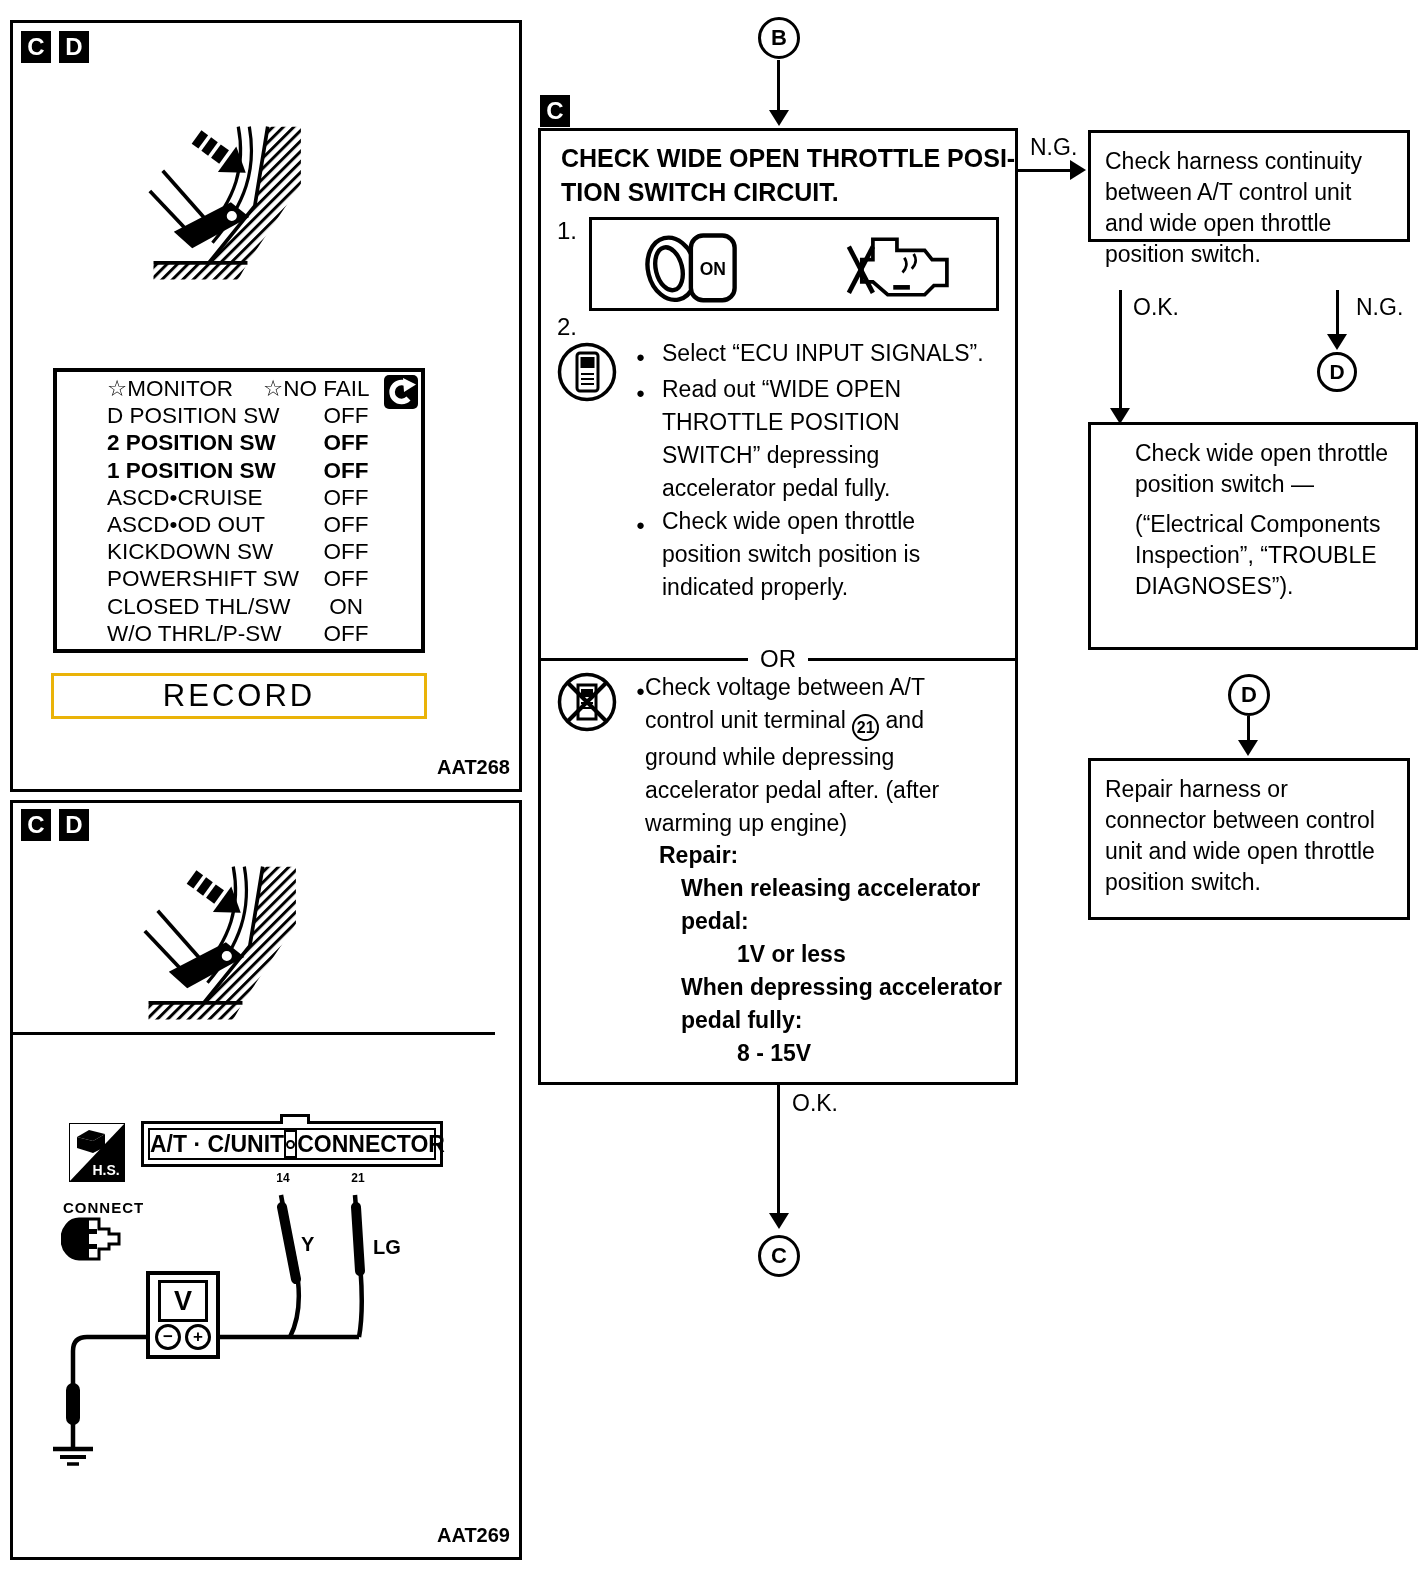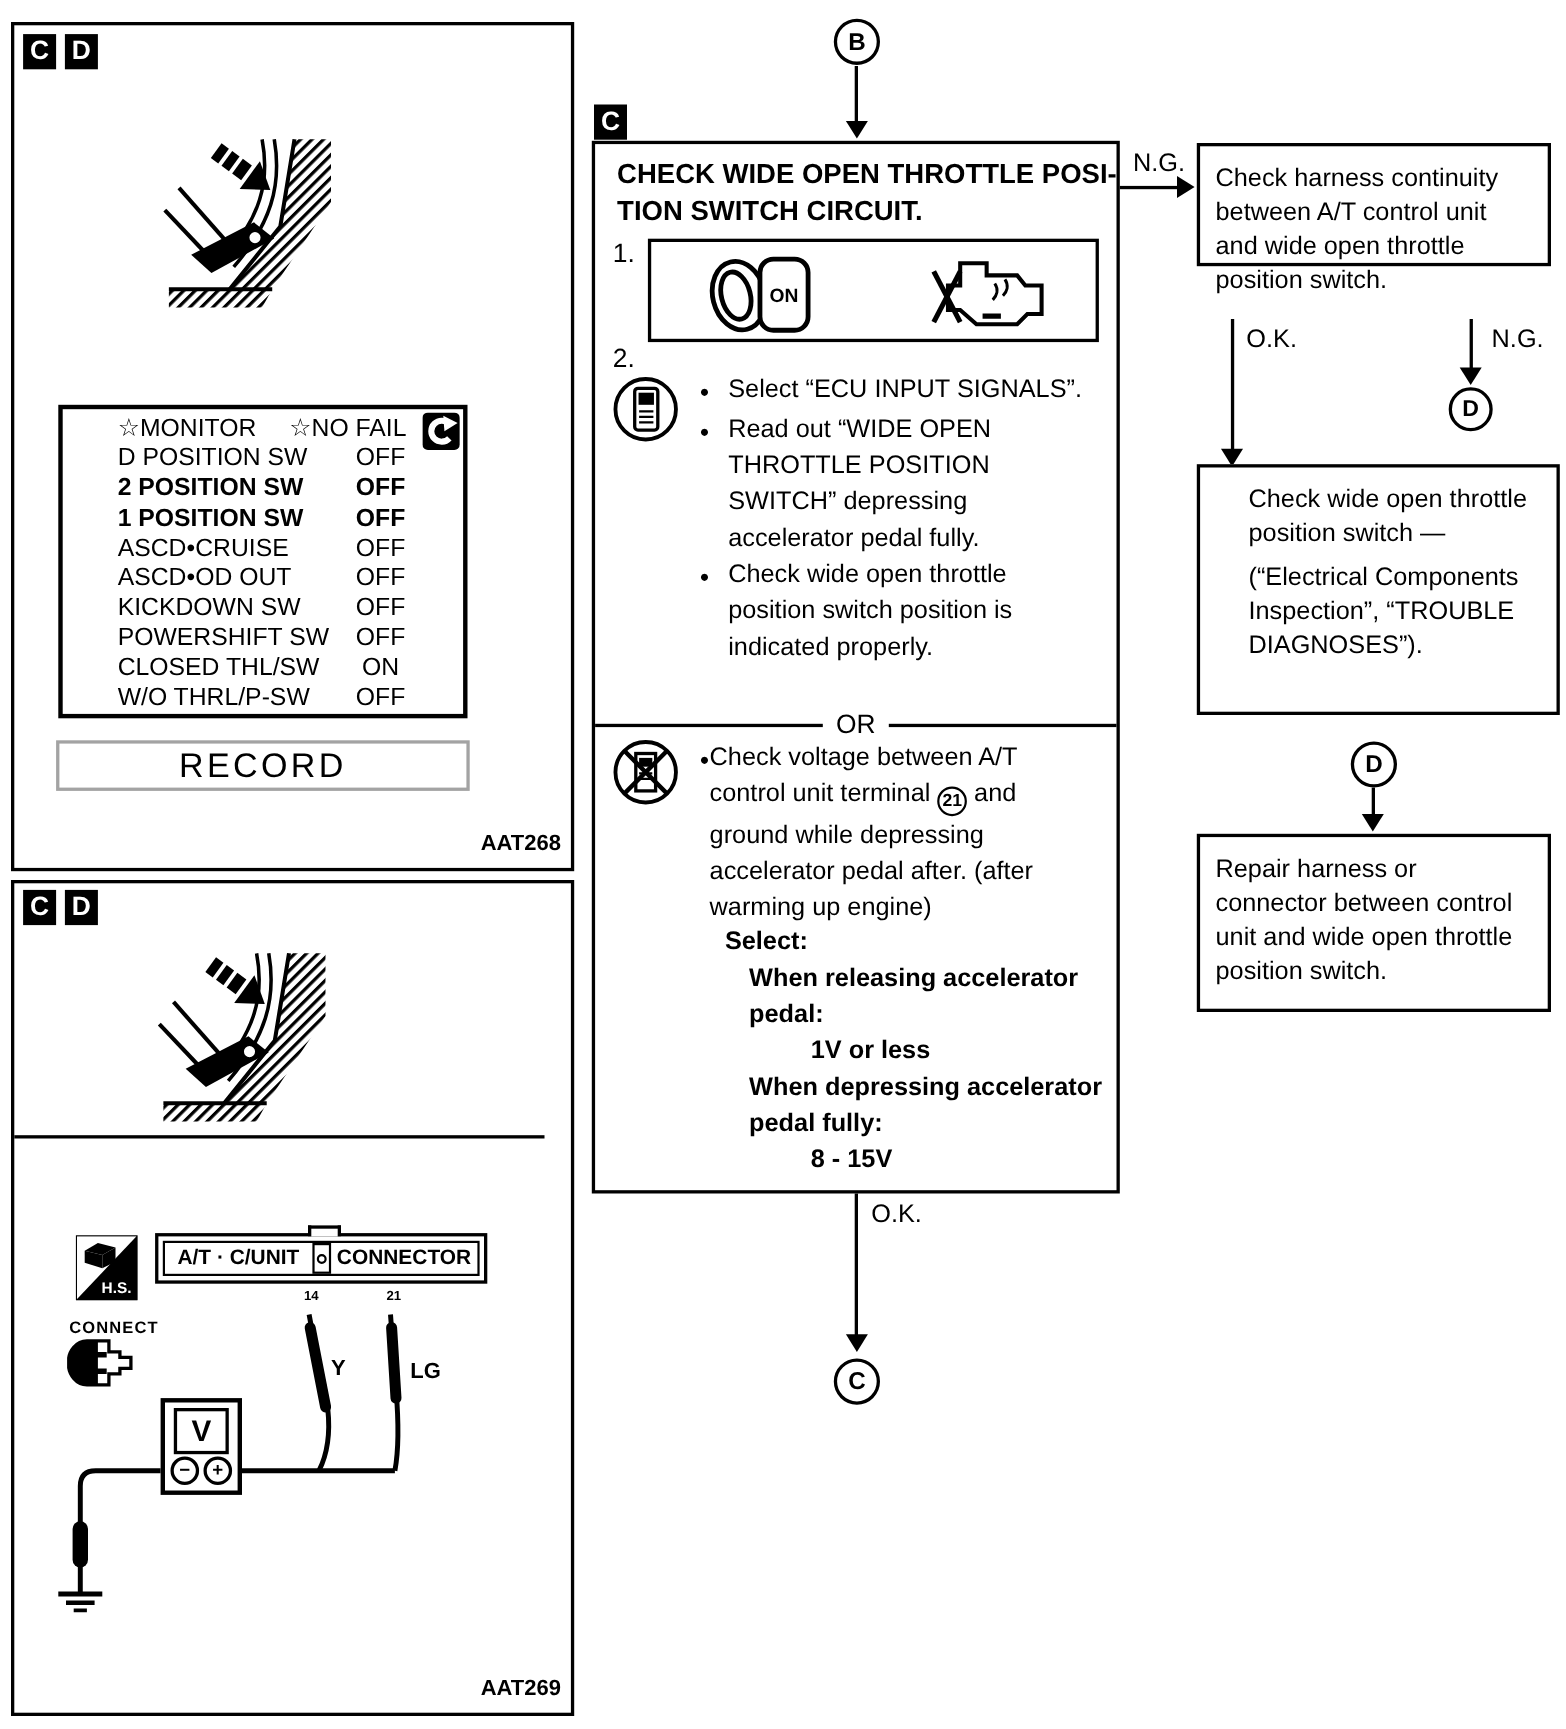--- a/index.html
+++ b/index.html
@@ -31,7 +31,7 @@
   .mon-row .ml{flex:1;padding-left:42px;white-space:nowrap;}
   .mon-row .mv{width:90px;text-align:center;margin-right:22px;}
   .mon-row.bold{font-weight:bold;}
-  .record{position:absolute;left:38px;top:650px;width:376px;height:46px;border:3px solid #a3a3a3;
+  .record{position:absolute;left:38px;top:650px;width:376px;height:46px;border:3px solid #eab308;
           box-sizing:border-box;display:flex;align-items:center;justify-content:center;
           font-size:31px;letter-spacing:3px;text-align:right;}
 

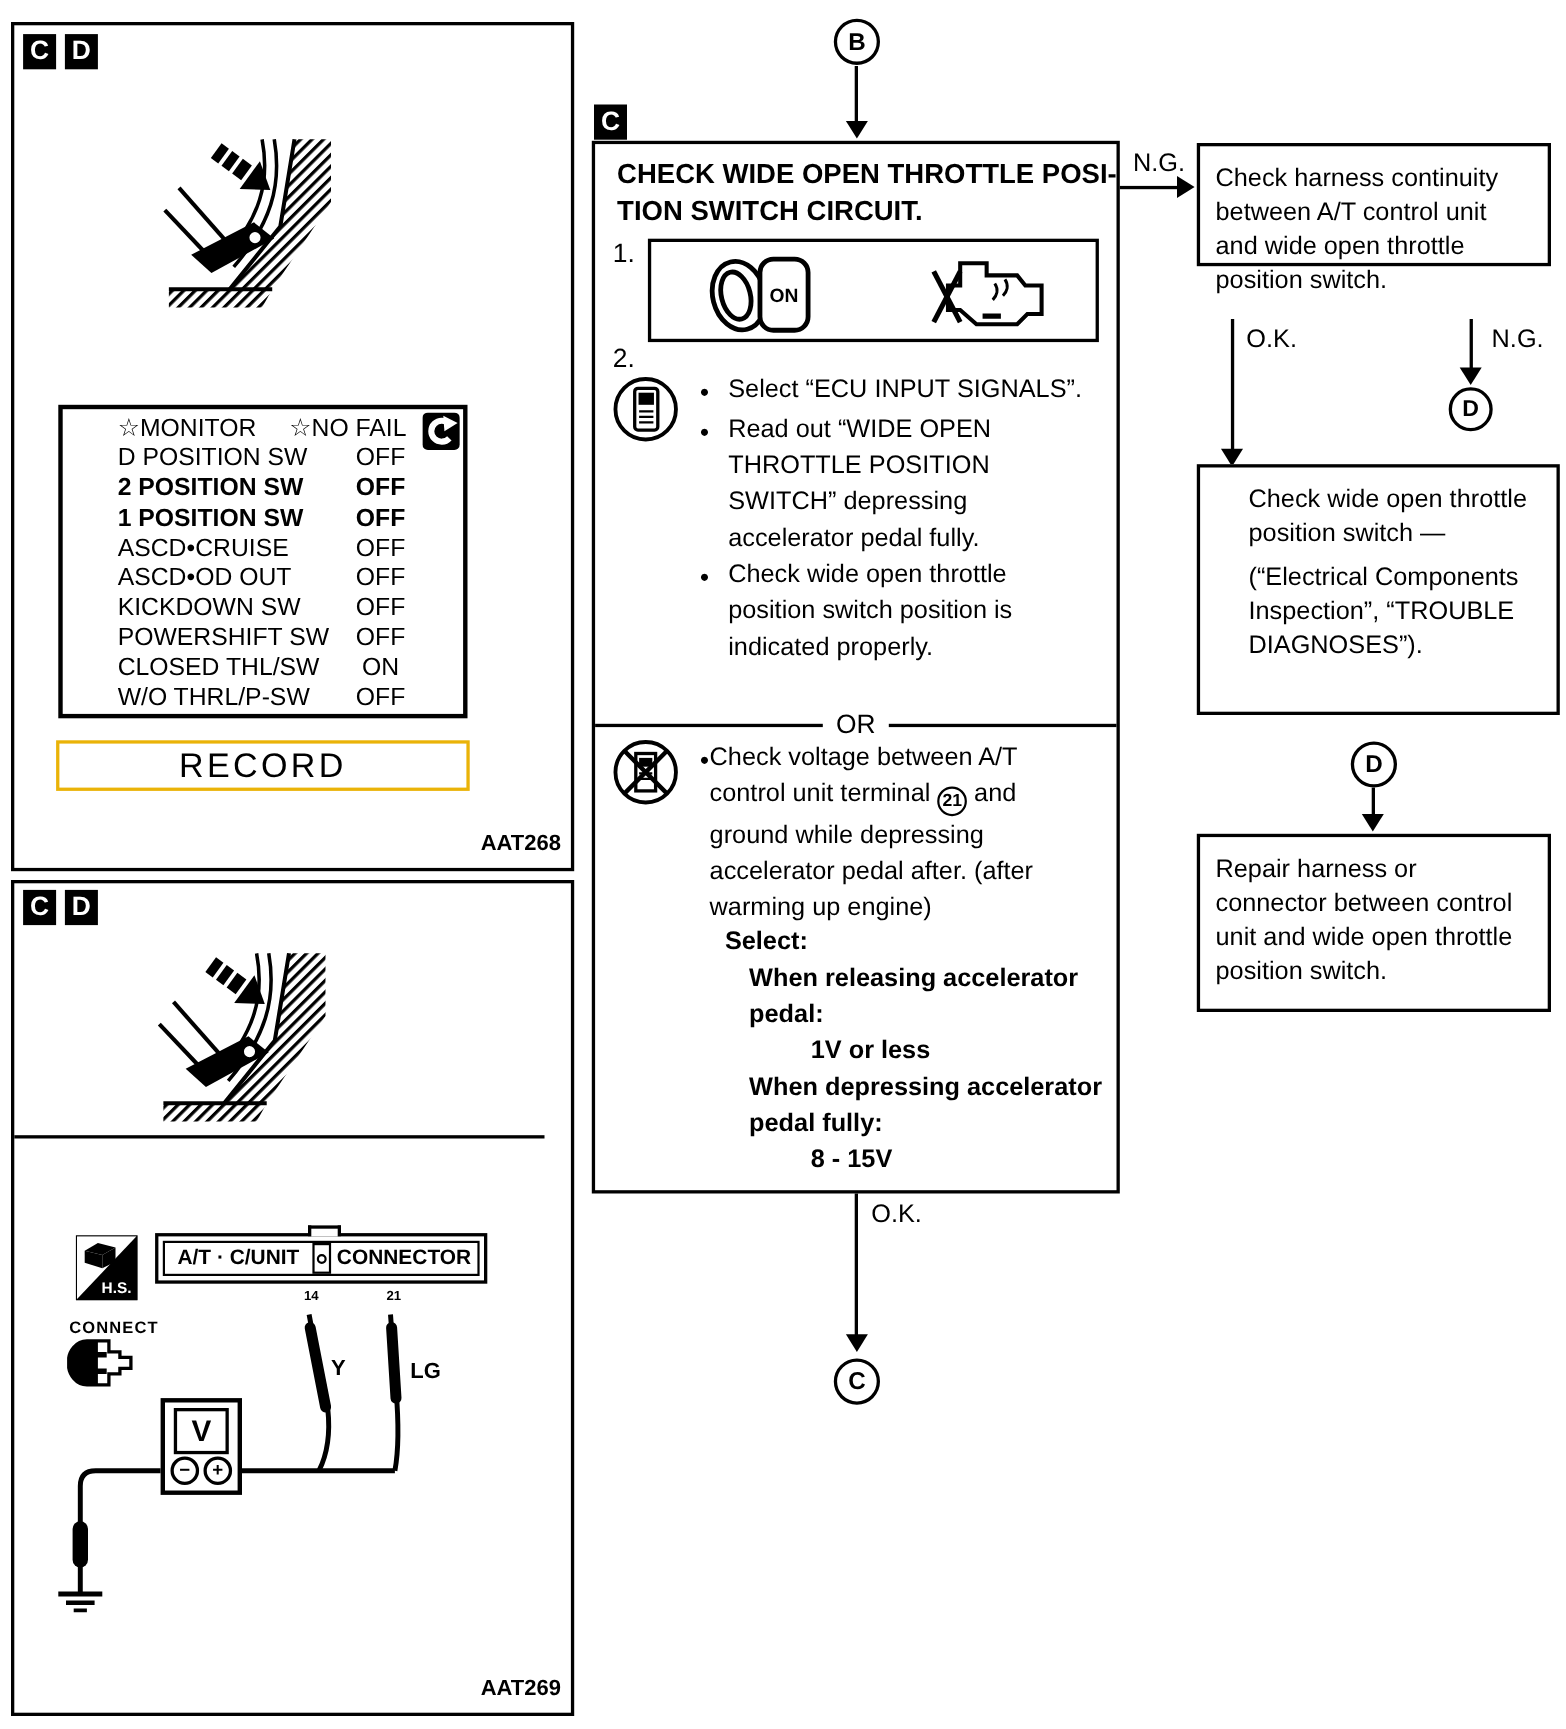--- a/index.html
+++ b/index.html
@@ -323,7 +323,7 @@
       <span class="bt"><span>Check voltage between A/T control unit terminal </span><span class="term-circ">21</span><span> and ground while depressing accelerator pedal after. (after warming up engine)</span></span>
     </div>
 
-    <div class="spec" style="left:118px;top:708px;">Select:</div>
+    <div class="spec" style="left:118px;top:708px;">Repair:</div>
     <div class="spec" style="left:140px;top:741px;width:330px;">When releasing accelerator pedal:</div>
     <div class="spec" style="left:196px;top:807px;">1V or less</div>
     <div class="spec" style="left:140px;top:840px;width:330px;">When depressing accelerator pedal fully:</div>

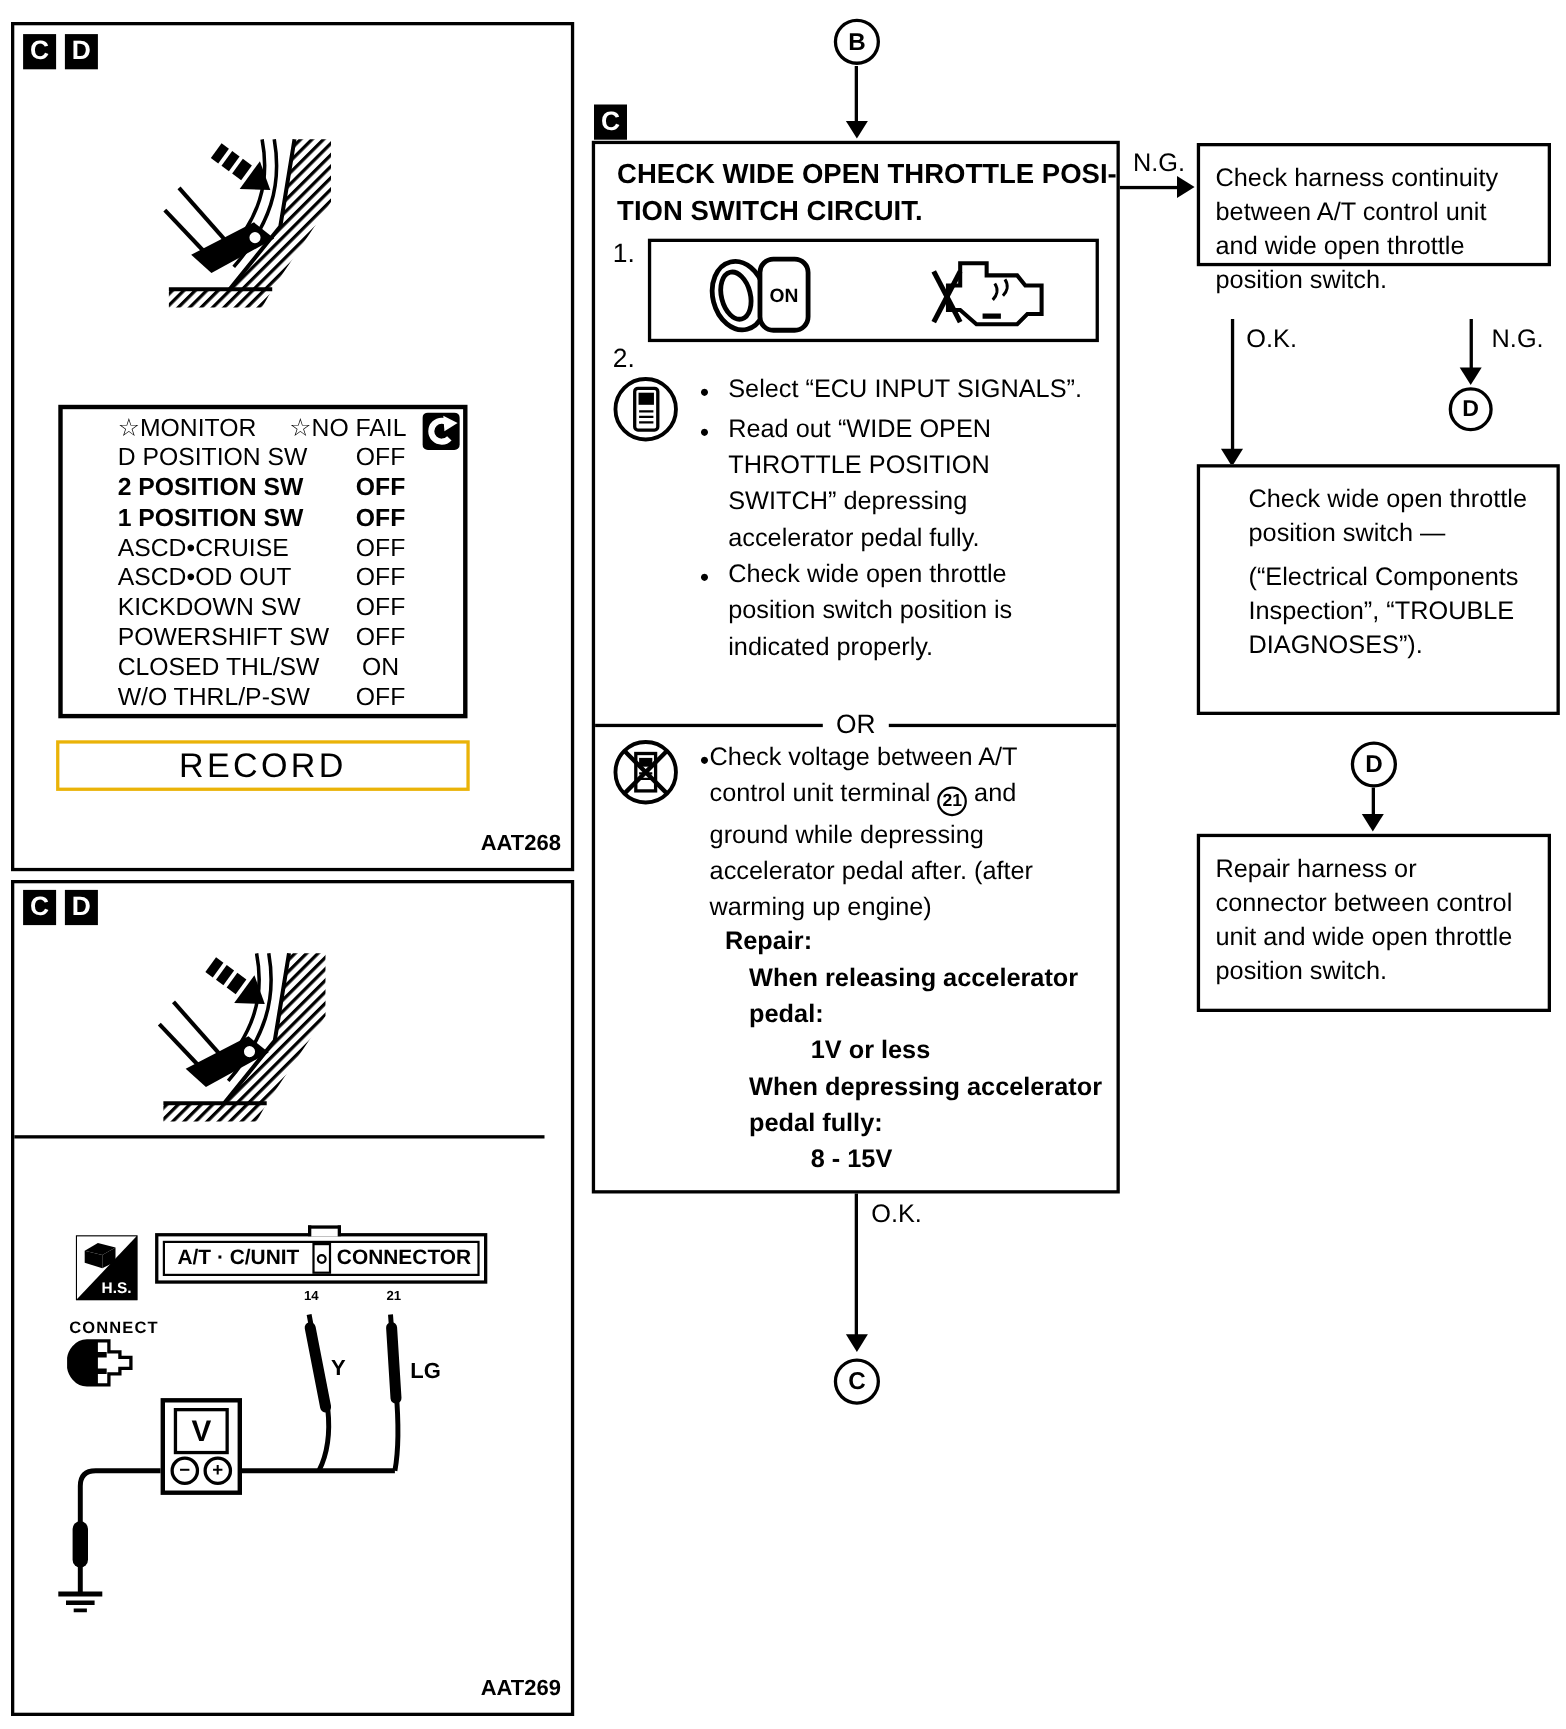--- a/index.html
+++ b/index.html
@@ -42,7 +42,7 @@
   .banner-in{border:2px solid #000;height:100%;display:flex;align-items:center;box-sizing:border-box;}
   .banner-tab{position:absolute;left:136px;top:-10px;width:30px;height:10px;border:3px solid #000;
               border-bottom:none;background:#fff;box-sizing:border-box;}
-  .banner .bl{flex:1;text-align:center;font-weight:bold;font-size:19px;white-space:nowrap;}
+  .banner .bl{flex:1;text-align:center;font-weight:bold;font-size:23px;white-space:nowrap;}
   .banner .sq{width:17px;height:28px;border:2px solid #000;display:flex;align-items:center;
               justify-content:center;box-sizing:border-box;}
   .banner .sq .c{width:9px;height:9px;border:2px solid #000;border-radius:50%;box-sizing:border-box;}

